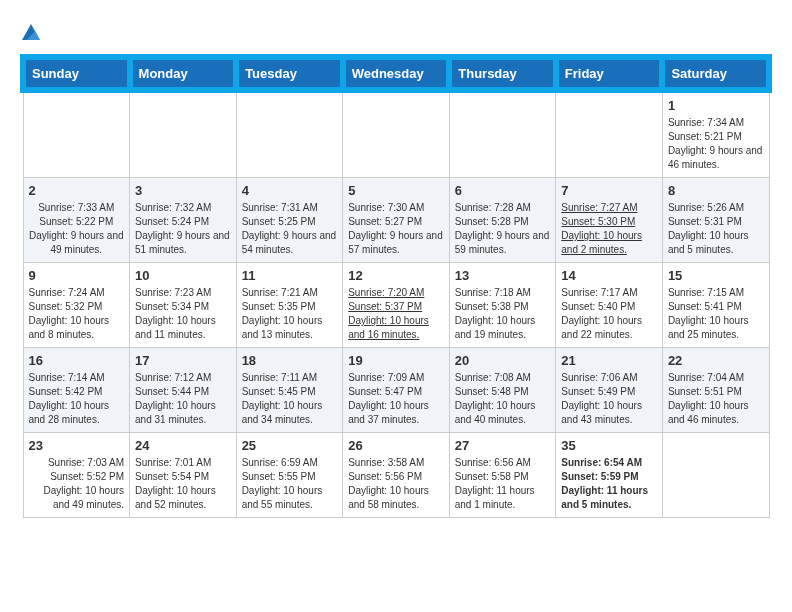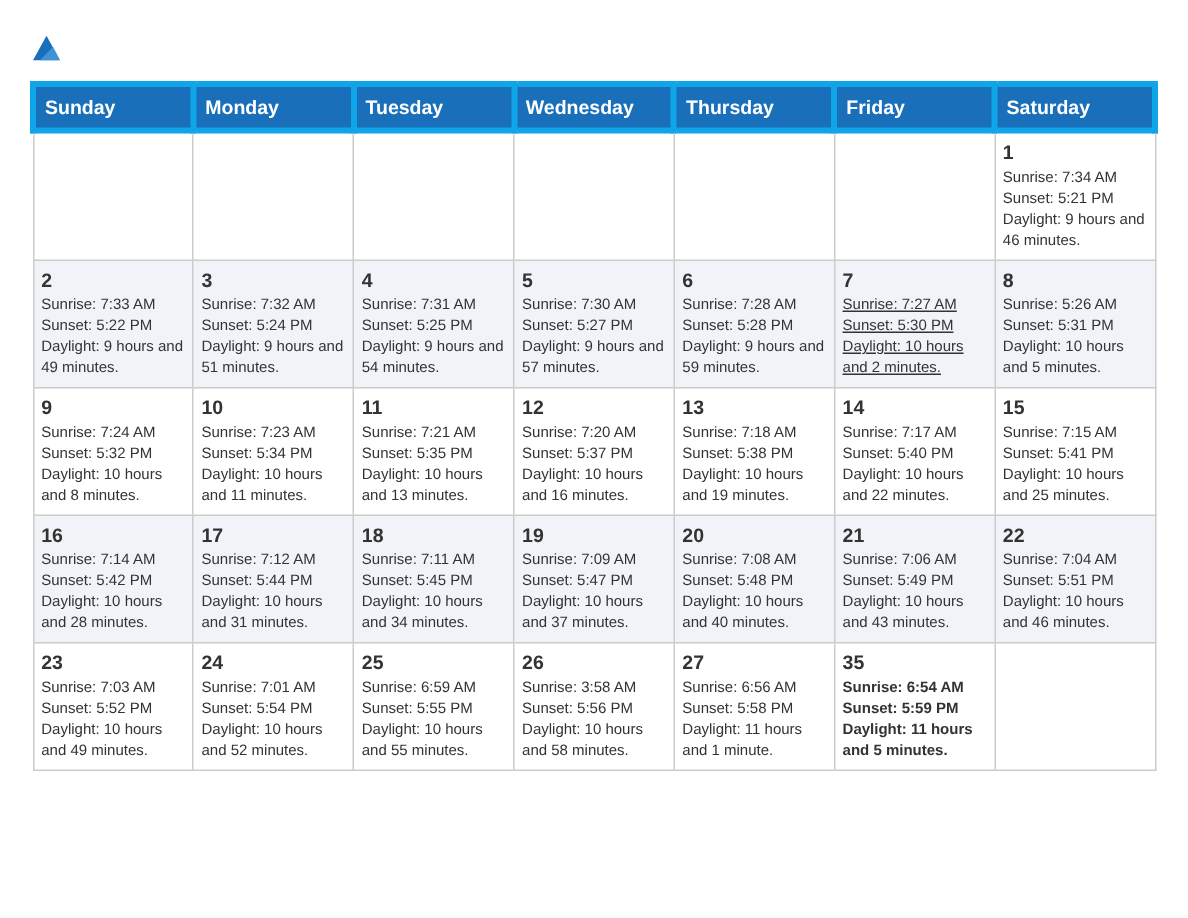--- a/index.html
+++ b/index.html
@@ -59,7 +59,7 @@
       padding: 6px 6px;
       font-size: 13px;
       font-weight: bold;
-      border: 4px solid #0ea5e9;
+      border: 6px solid #0ea5e9;
     }
     tbody tr td {
       border: 1px solid #ccc;

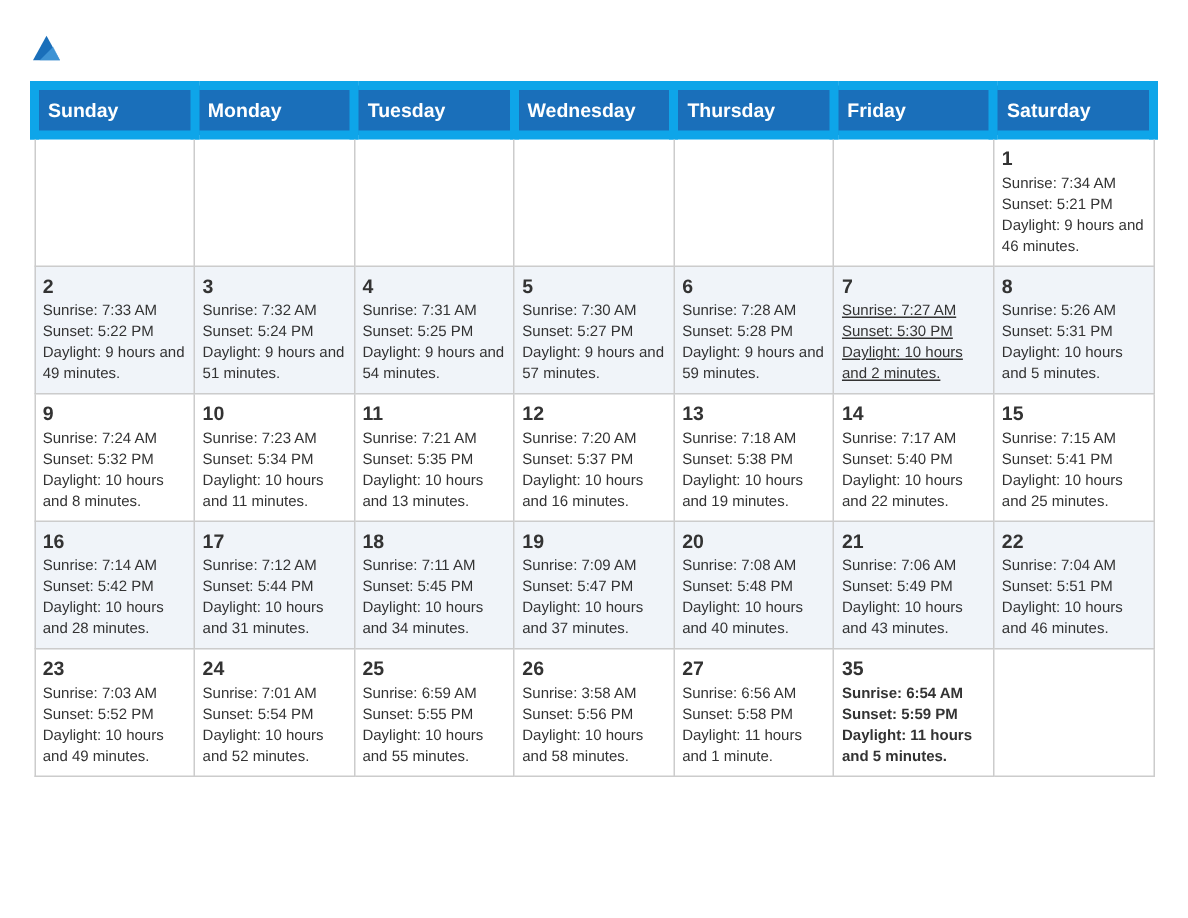--- a/index.html
+++ b/index.html
@@ -145,7 +145,7 @@
       <tr>
         <td>
           <span class="day-num">2</span>
-          <div class="day-info" style="white-space: pre-line;">Sunrise: 7:33 AM
+          <div class="day-info" style="white-space: pre-line; text-align: center;">Sunrise: 7:33 AM
 Sunset: 5:22 PM
 Daylight: 9 hours and 49 minutes.</div>
         </td>

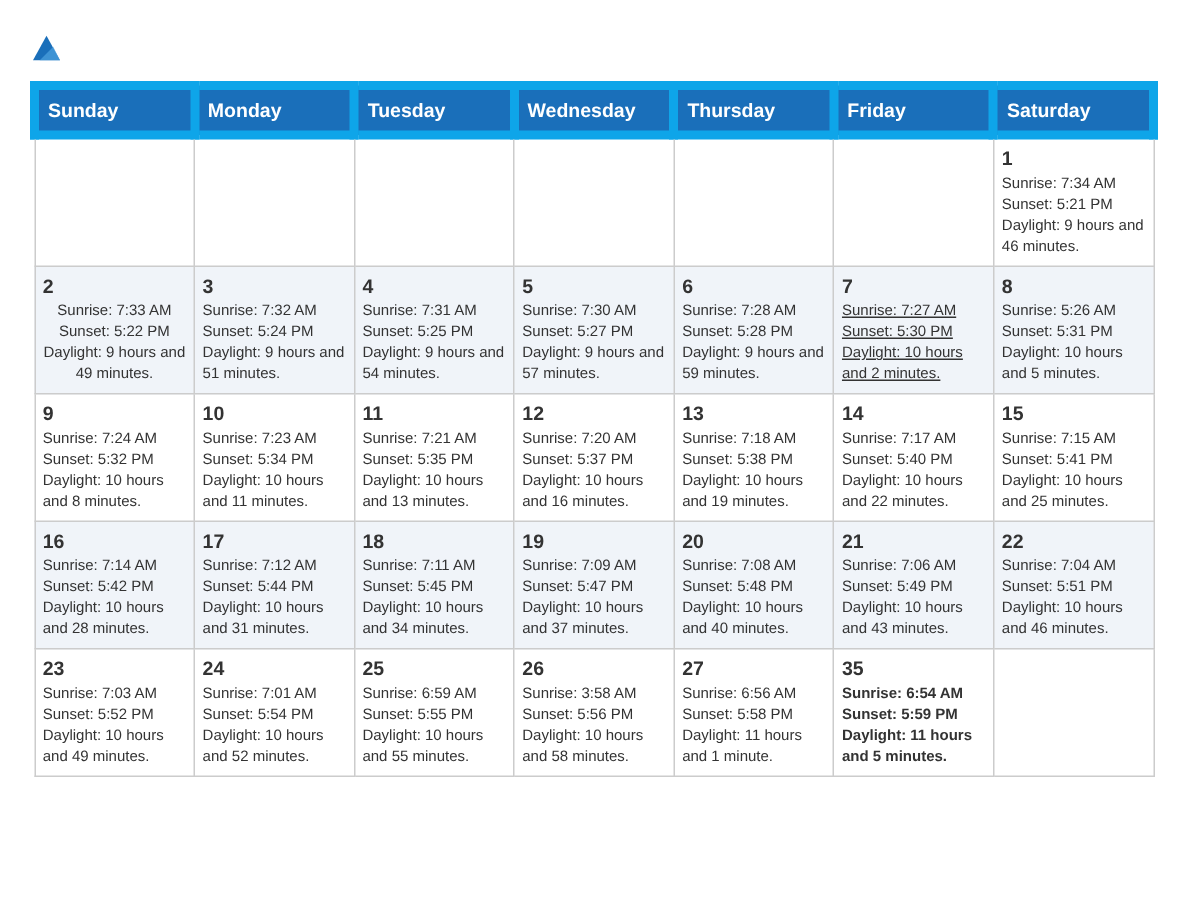--- a/index.html
+++ b/index.html
@@ -207,7 +207,7 @@
         </td>
         <td>
           <span class="day-num">12</span>
-          <div class="day-info" style="white-space: pre-line;">Sunrise: 7:20 AM
+          <div class="day-info" style="white-space: pre-line; text-decoration: underline;">Sunrise: 7:20 AM
 Sunset: 5:37 PM
 Daylight: 10 hours and 16 minutes.</div>
         </td>

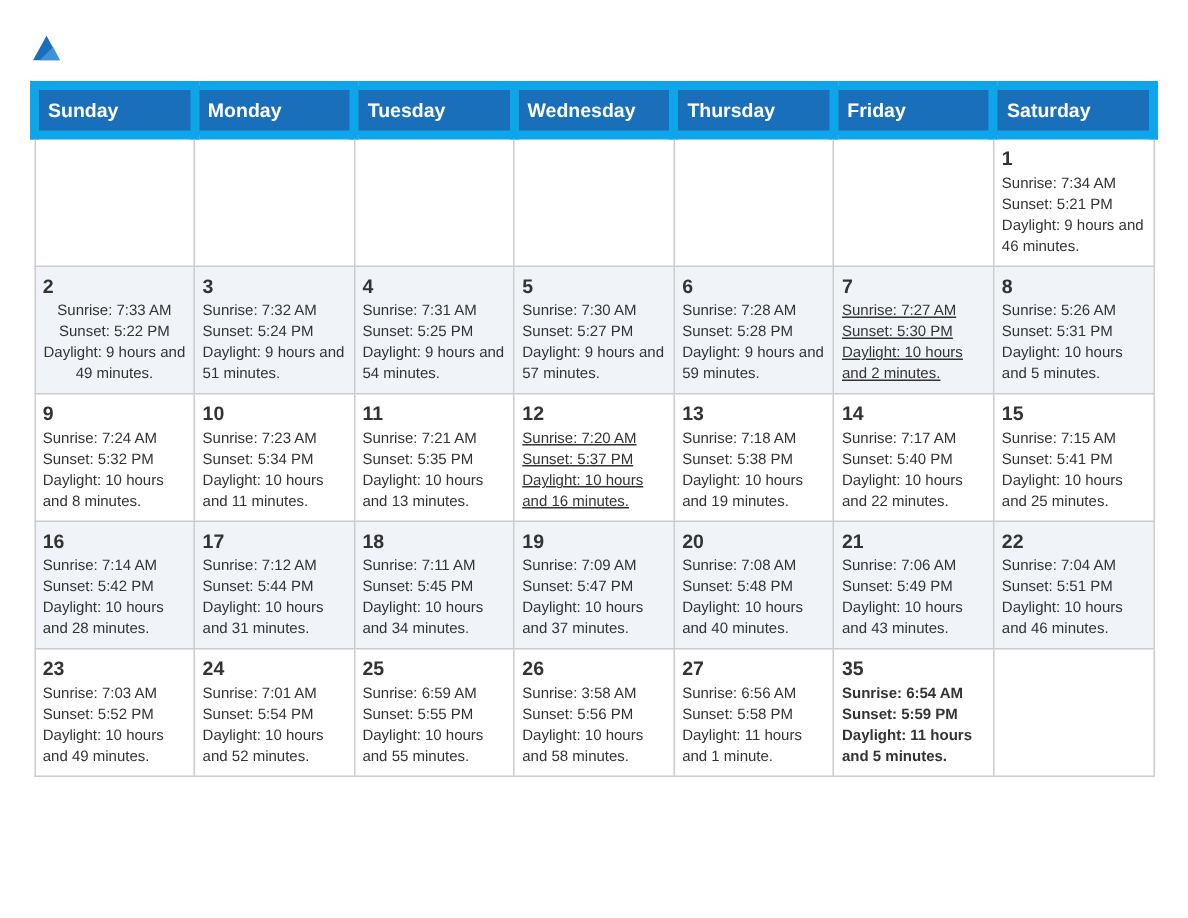--- a/index.html
+++ b/index.html
@@ -277,7 +277,7 @@
       <tr>
         <td>
           <span class="day-num">23</span>
-          <div class="day-info" style="white-space: pre-line;">Sunrise: 7:03 AM
+          <div class="day-info" style="white-space: pre-line; text-align: right;">Sunrise: 7:03 AM
 Sunset: 5:52 PM
 Daylight: 10 hours and 49 minutes.</div>
         </td>

